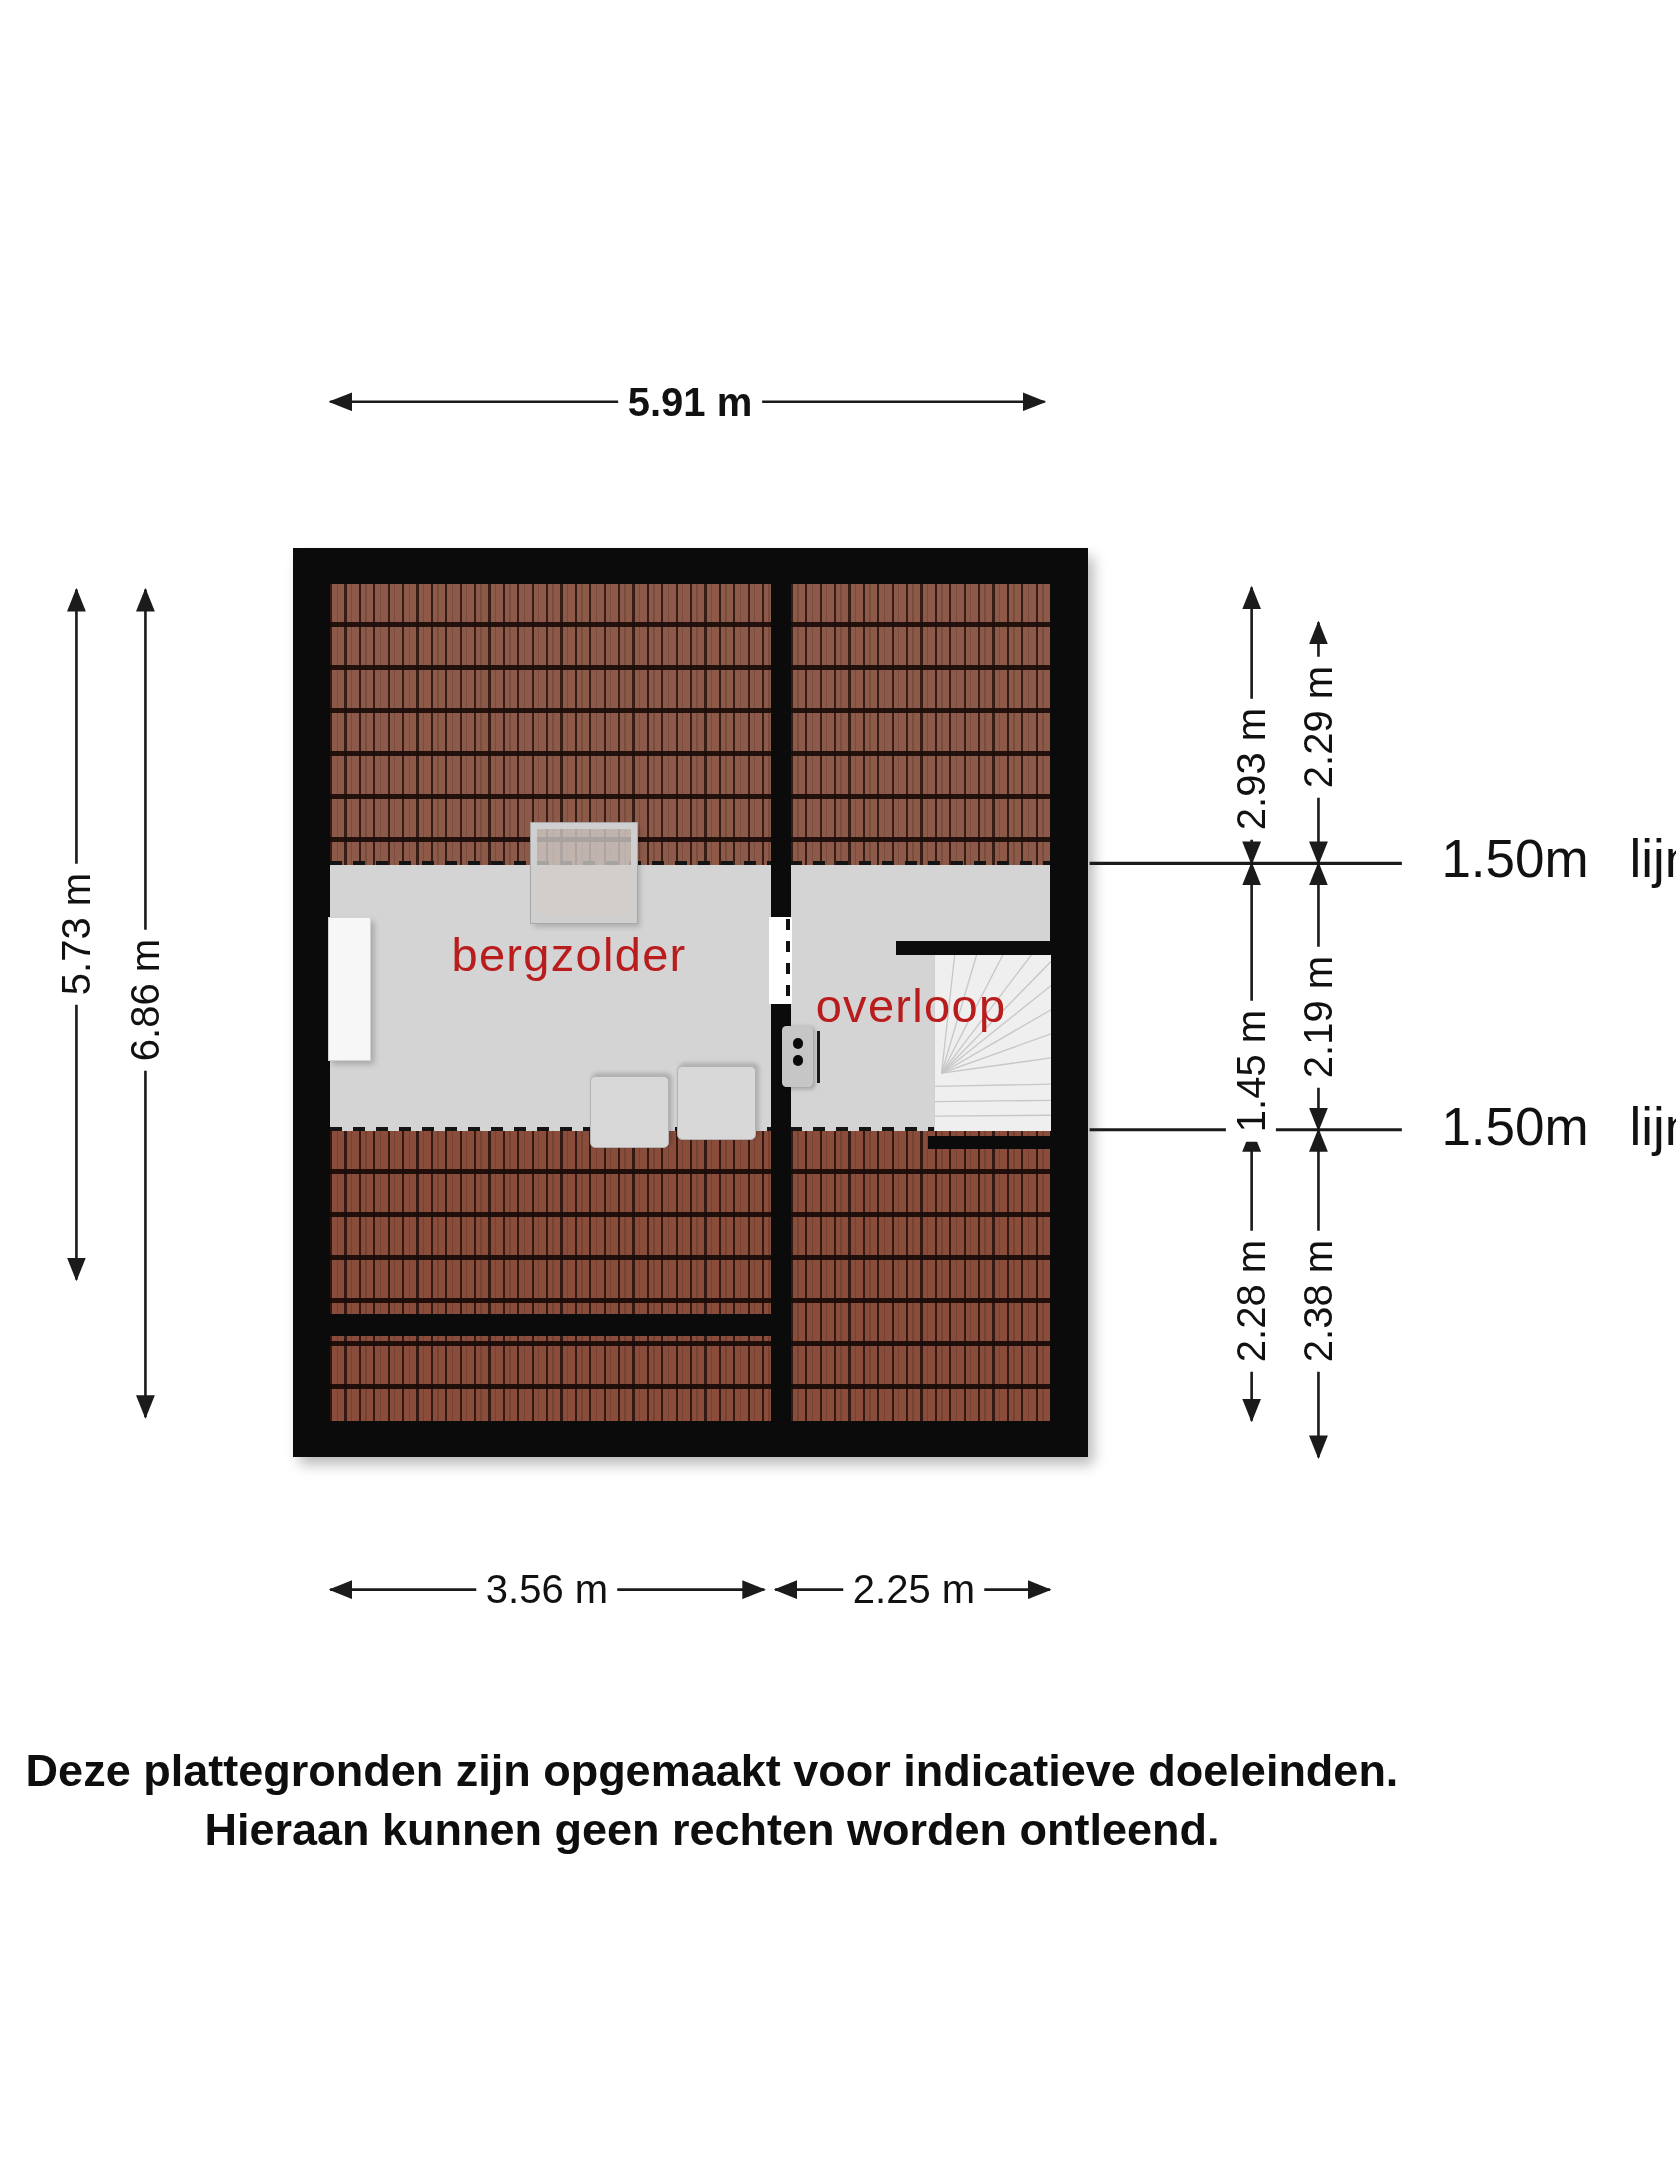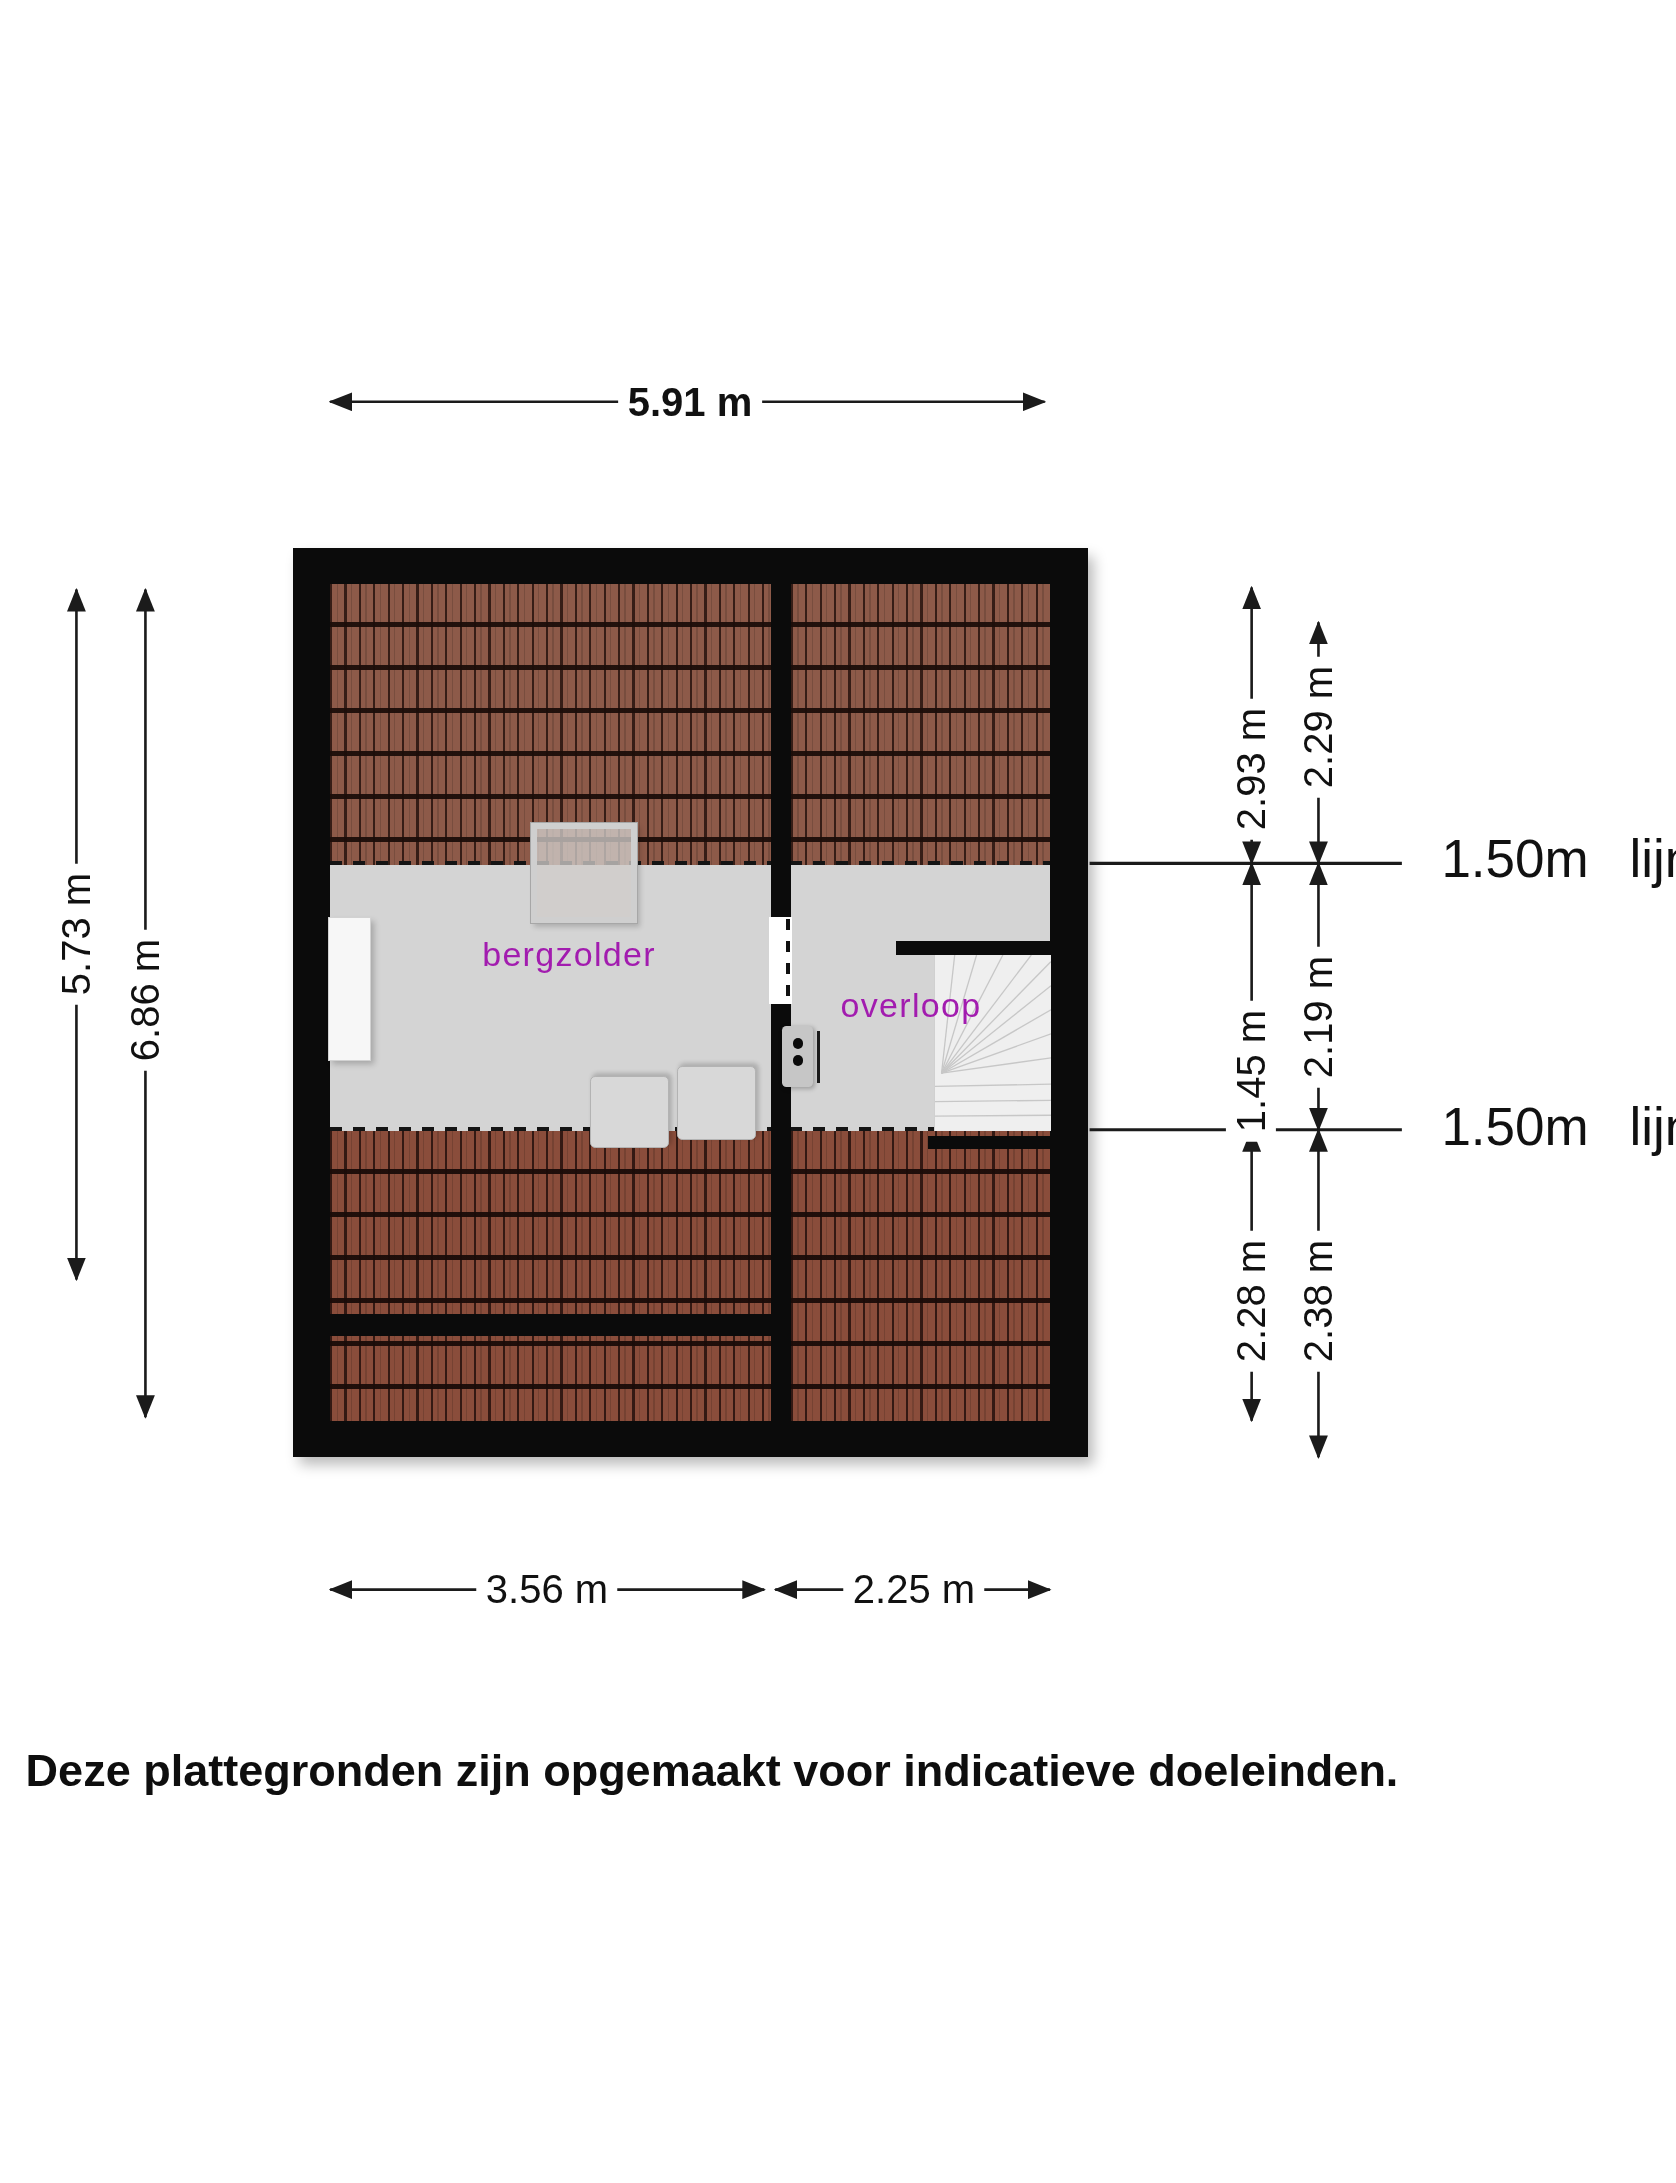--- a/index.html
+++ b/index.html
@@ -80,7 +80,7 @@
   
   .room-label{
     position:absolute;transform:translate(-50%,-50%);
-    font-size:34px;color:#a21caf;letter-spacing:1.3px;white-space:nowrap;
+    font-size:47px;color:#b91c1c;letter-spacing:1.3px;white-space:nowrap;
   }
   .label-bergzolder{left:569px;top:954px;}
   .label-overloop{left:911px;top:1005px;}

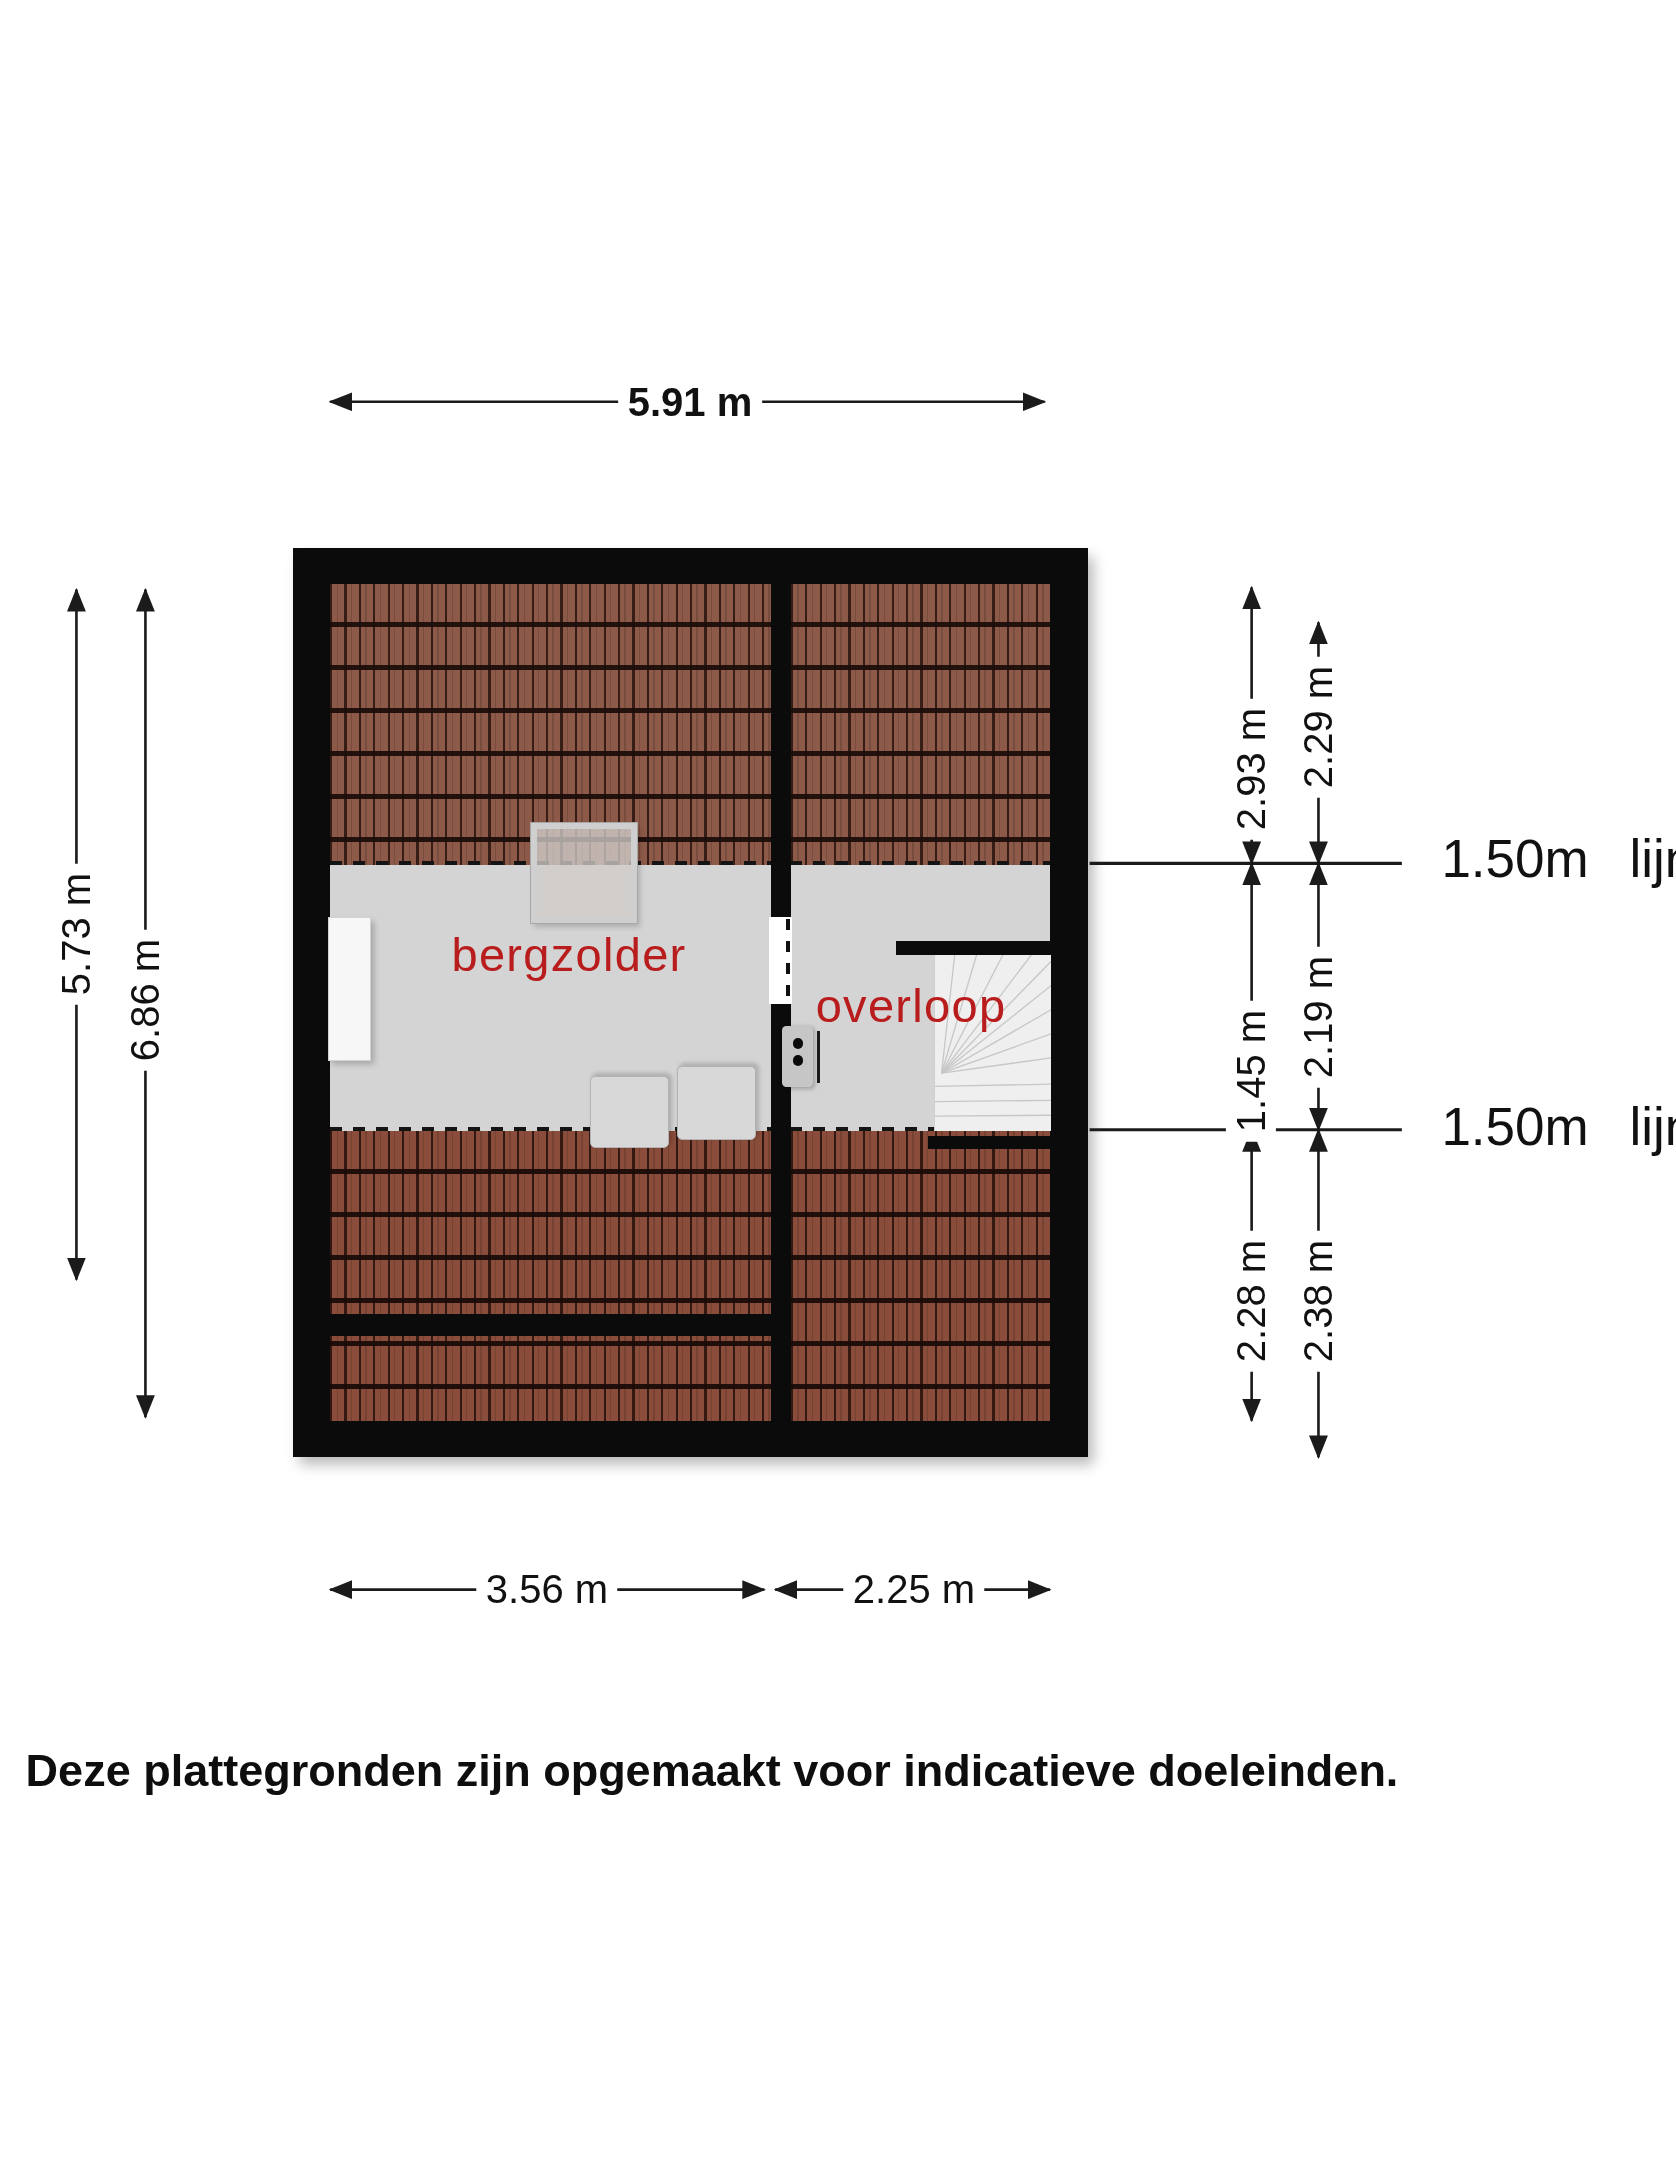--- a/index.html
+++ b/index.html
@@ -203,6 +203,7 @@
 
 <div class="disclaimer">
   <div>Deze plattegronden zijn opgemaakt voor indicatieve doeleinden.</div>
+  <div>Hieraan kunnen geen rechten worden ontleend.</div>
 </div>
 
 

